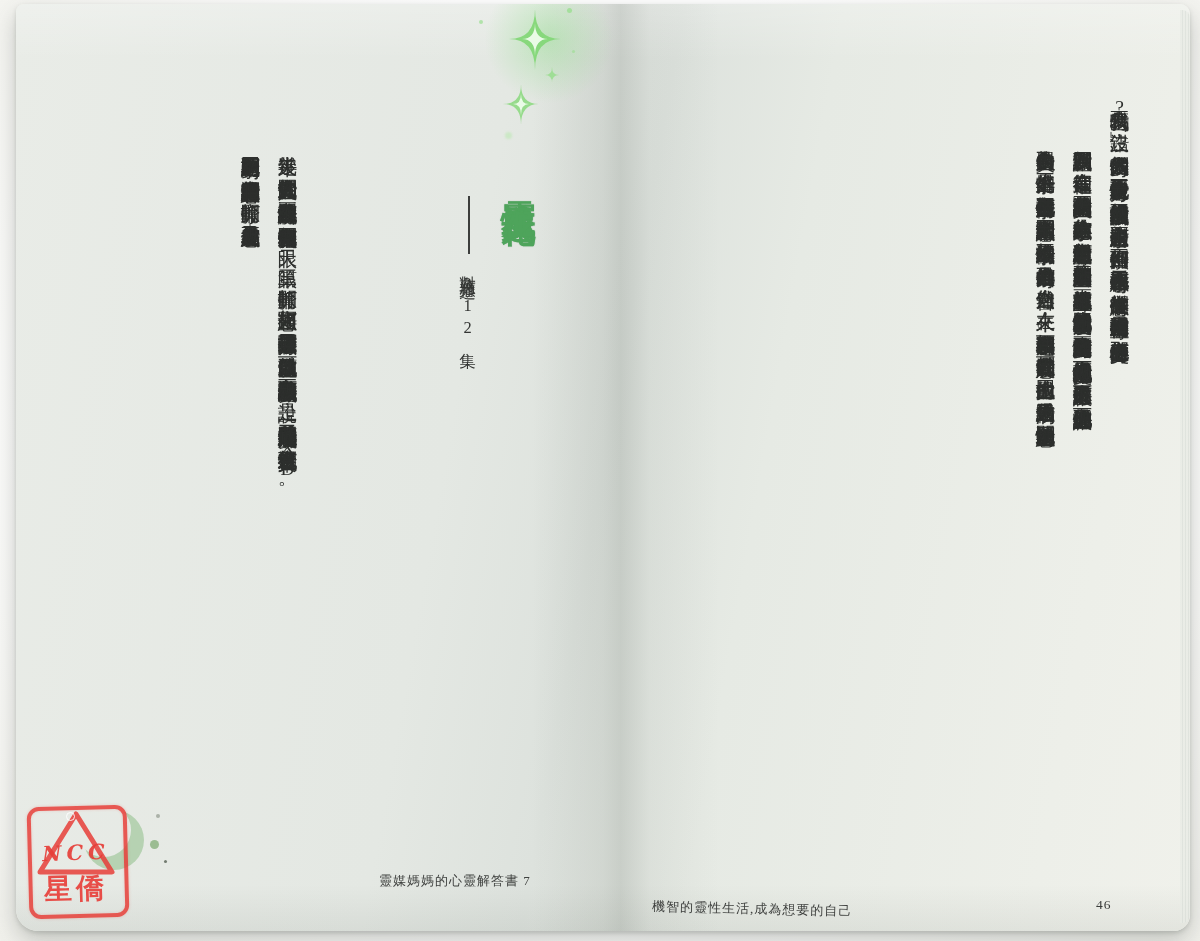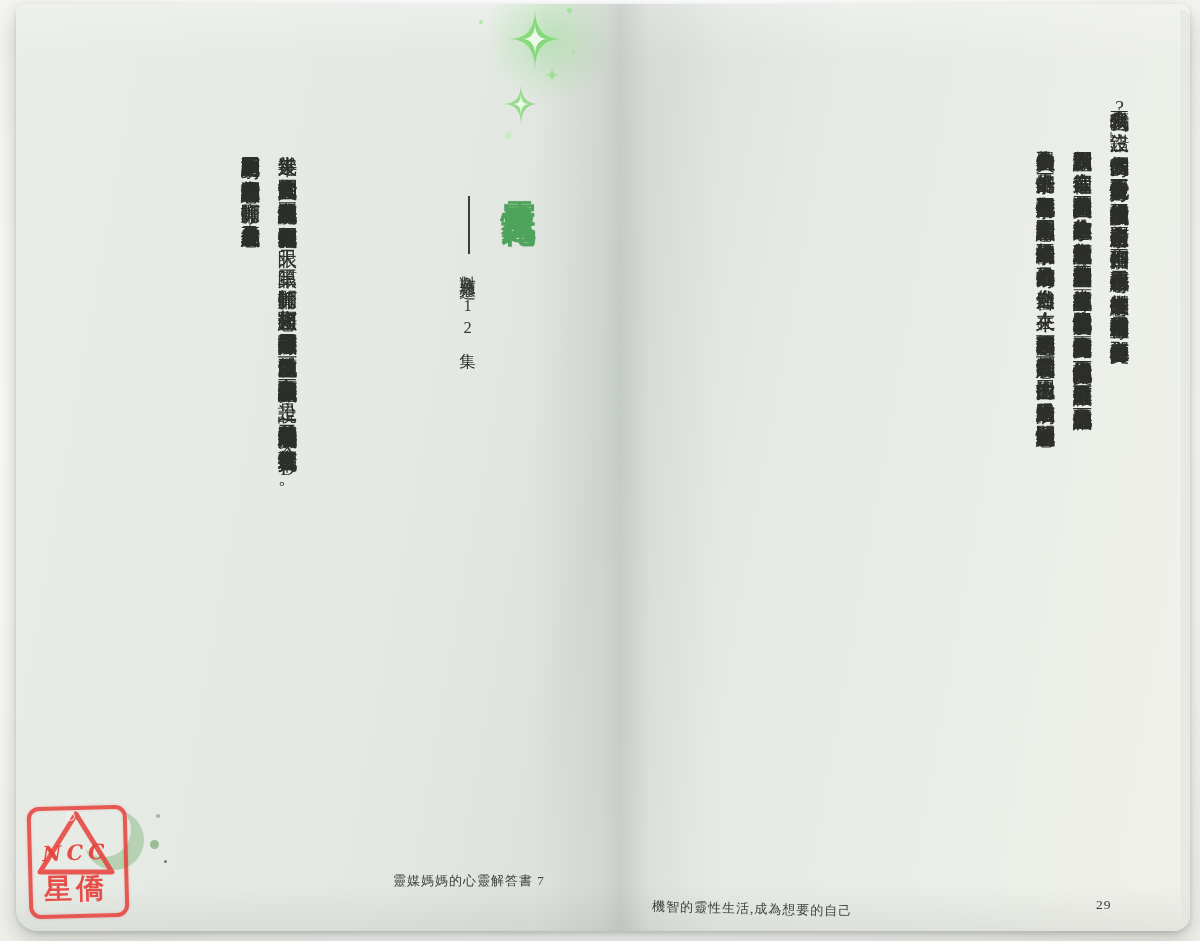--- a/index.html
+++ b/index.html
@@ -53,7 +53,7 @@
     font-size:16.5px;letter-spacing:3px;color:#333533;
   }
   
-  .footer-left{position:absolute;left:377px;top:868px;font-size:13px;color:#3f413f;letter-spacing:1px;}
+  .footer-left{position:absolute;left:363px;top:868px;font-size:13px;color:#3f413f;letter-spacing:1px;}
   .footer-right{position:absolute;left:636px;top:896px;font-size:13px;color:#3f413f;letter-spacing:1px;transform:rotate(1.4deg);}
   .page-number{position:absolute;left:1080px;top:893px;font-size:13.5px;color:#3a3c3a;letter-spacing:1px;}
   

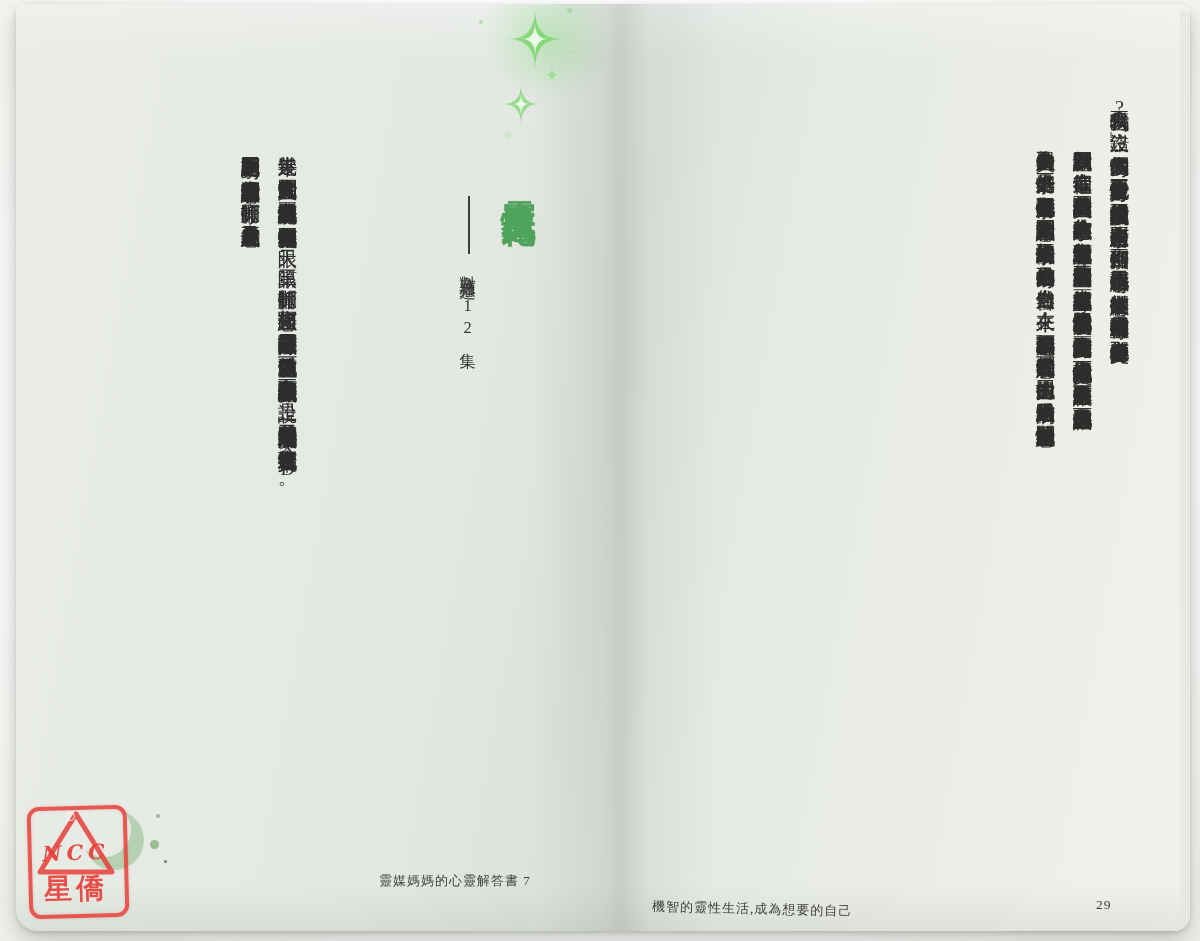--- a/index.html
+++ b/index.html
@@ -129,7 +129,7 @@
         <p class="indent">學會為自己的人生負責,不光是好的事情,也包括所有發生在自己身上不好的事情。當人們真正開始意識到生命中,無論是好的或不好的事情,全都是由自己掌控的時候,自然會知道,在未來,好事和壞事都可以由自己創造。我們可以帶著覺知的態度,找回生命的力量,透過每天一點一滴的累積,開始慢慢地創造出想要的生活。</p>
       </div>
       <div class="footer-right">機智的靈性生活,成為想要的自己</div>
-      <div class="page-number">29</div>
+      <div class="page-number">46</div>
     </section>
 
     <div class="stamp">

